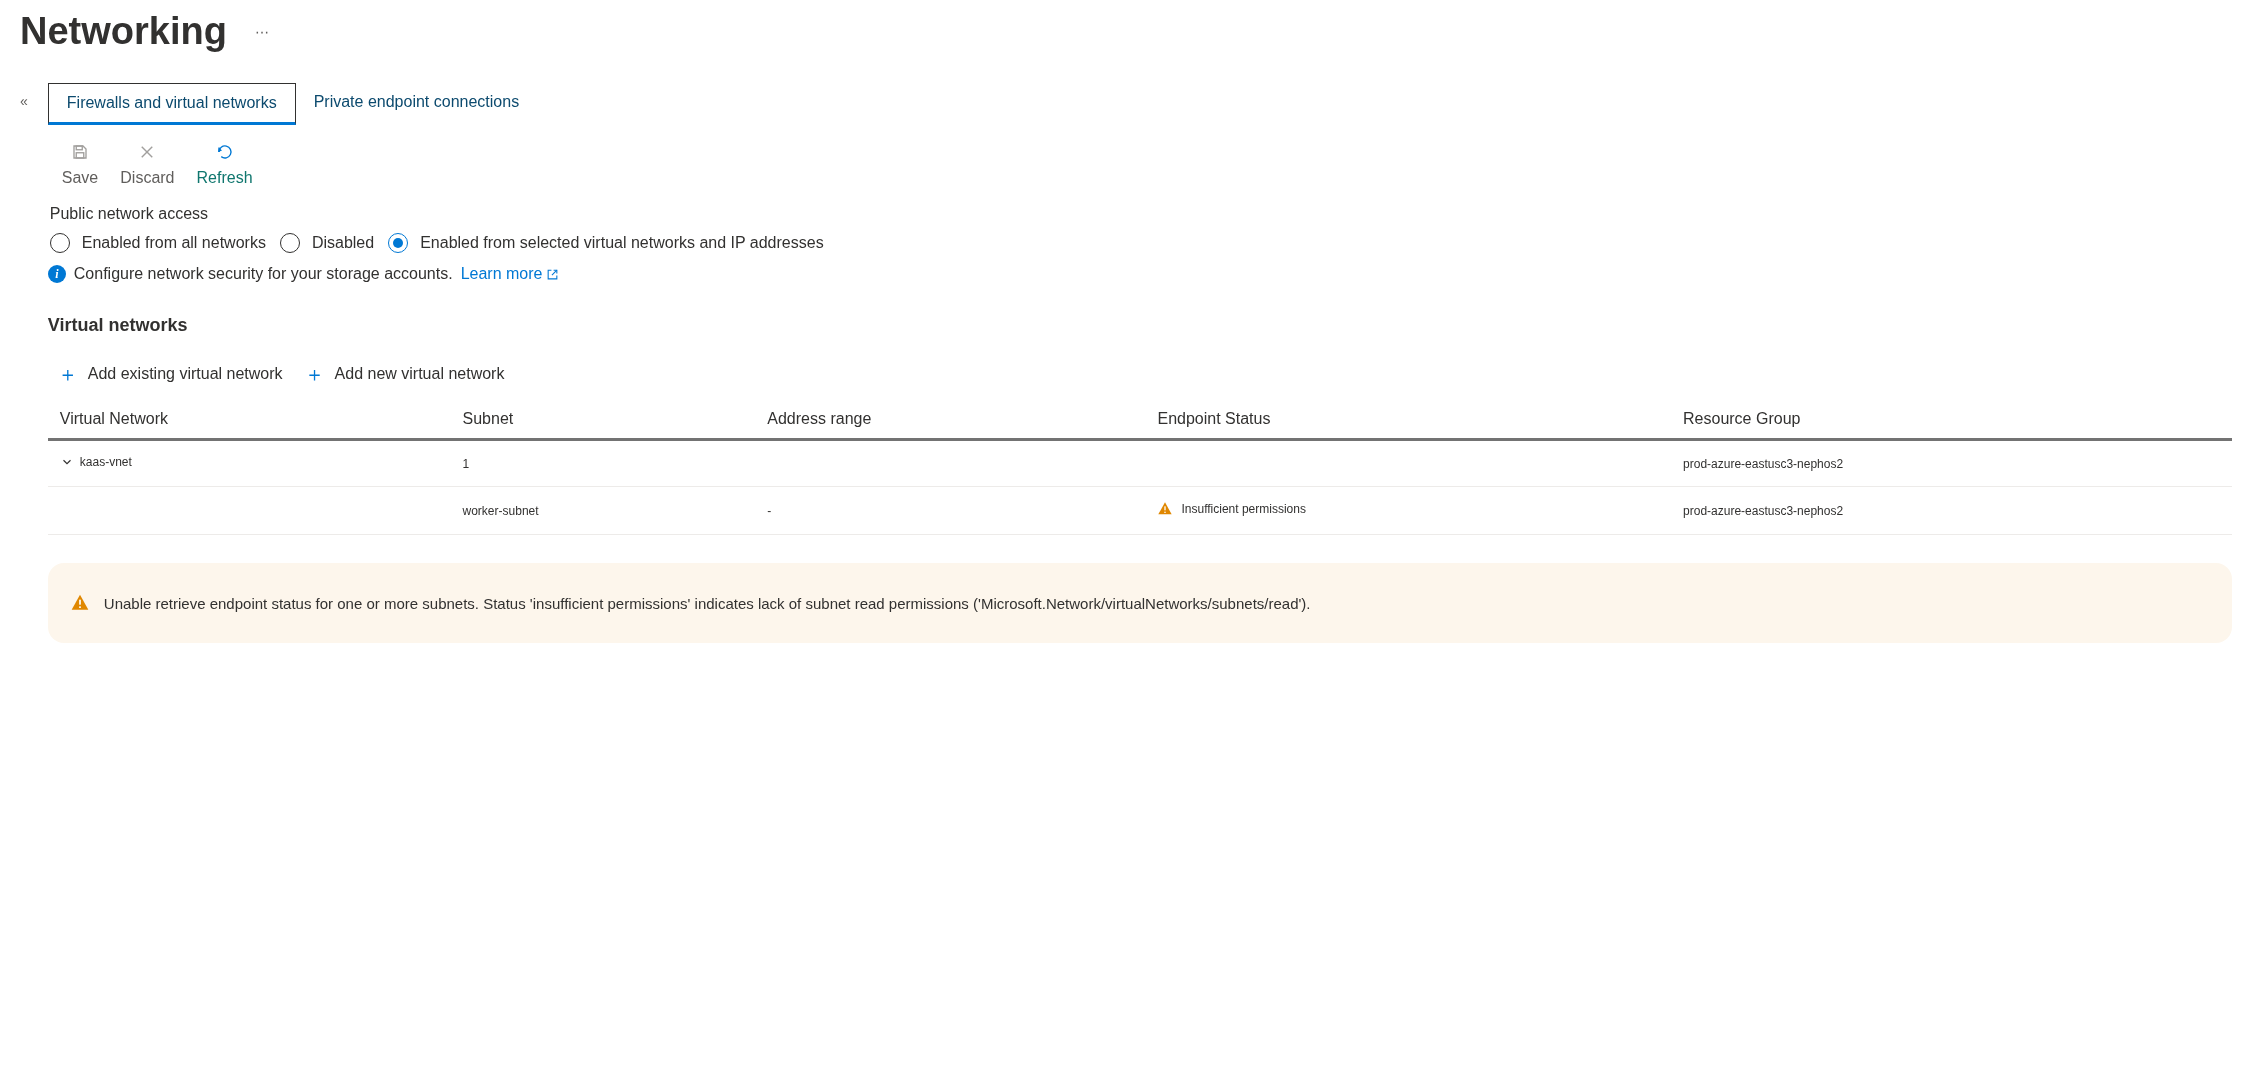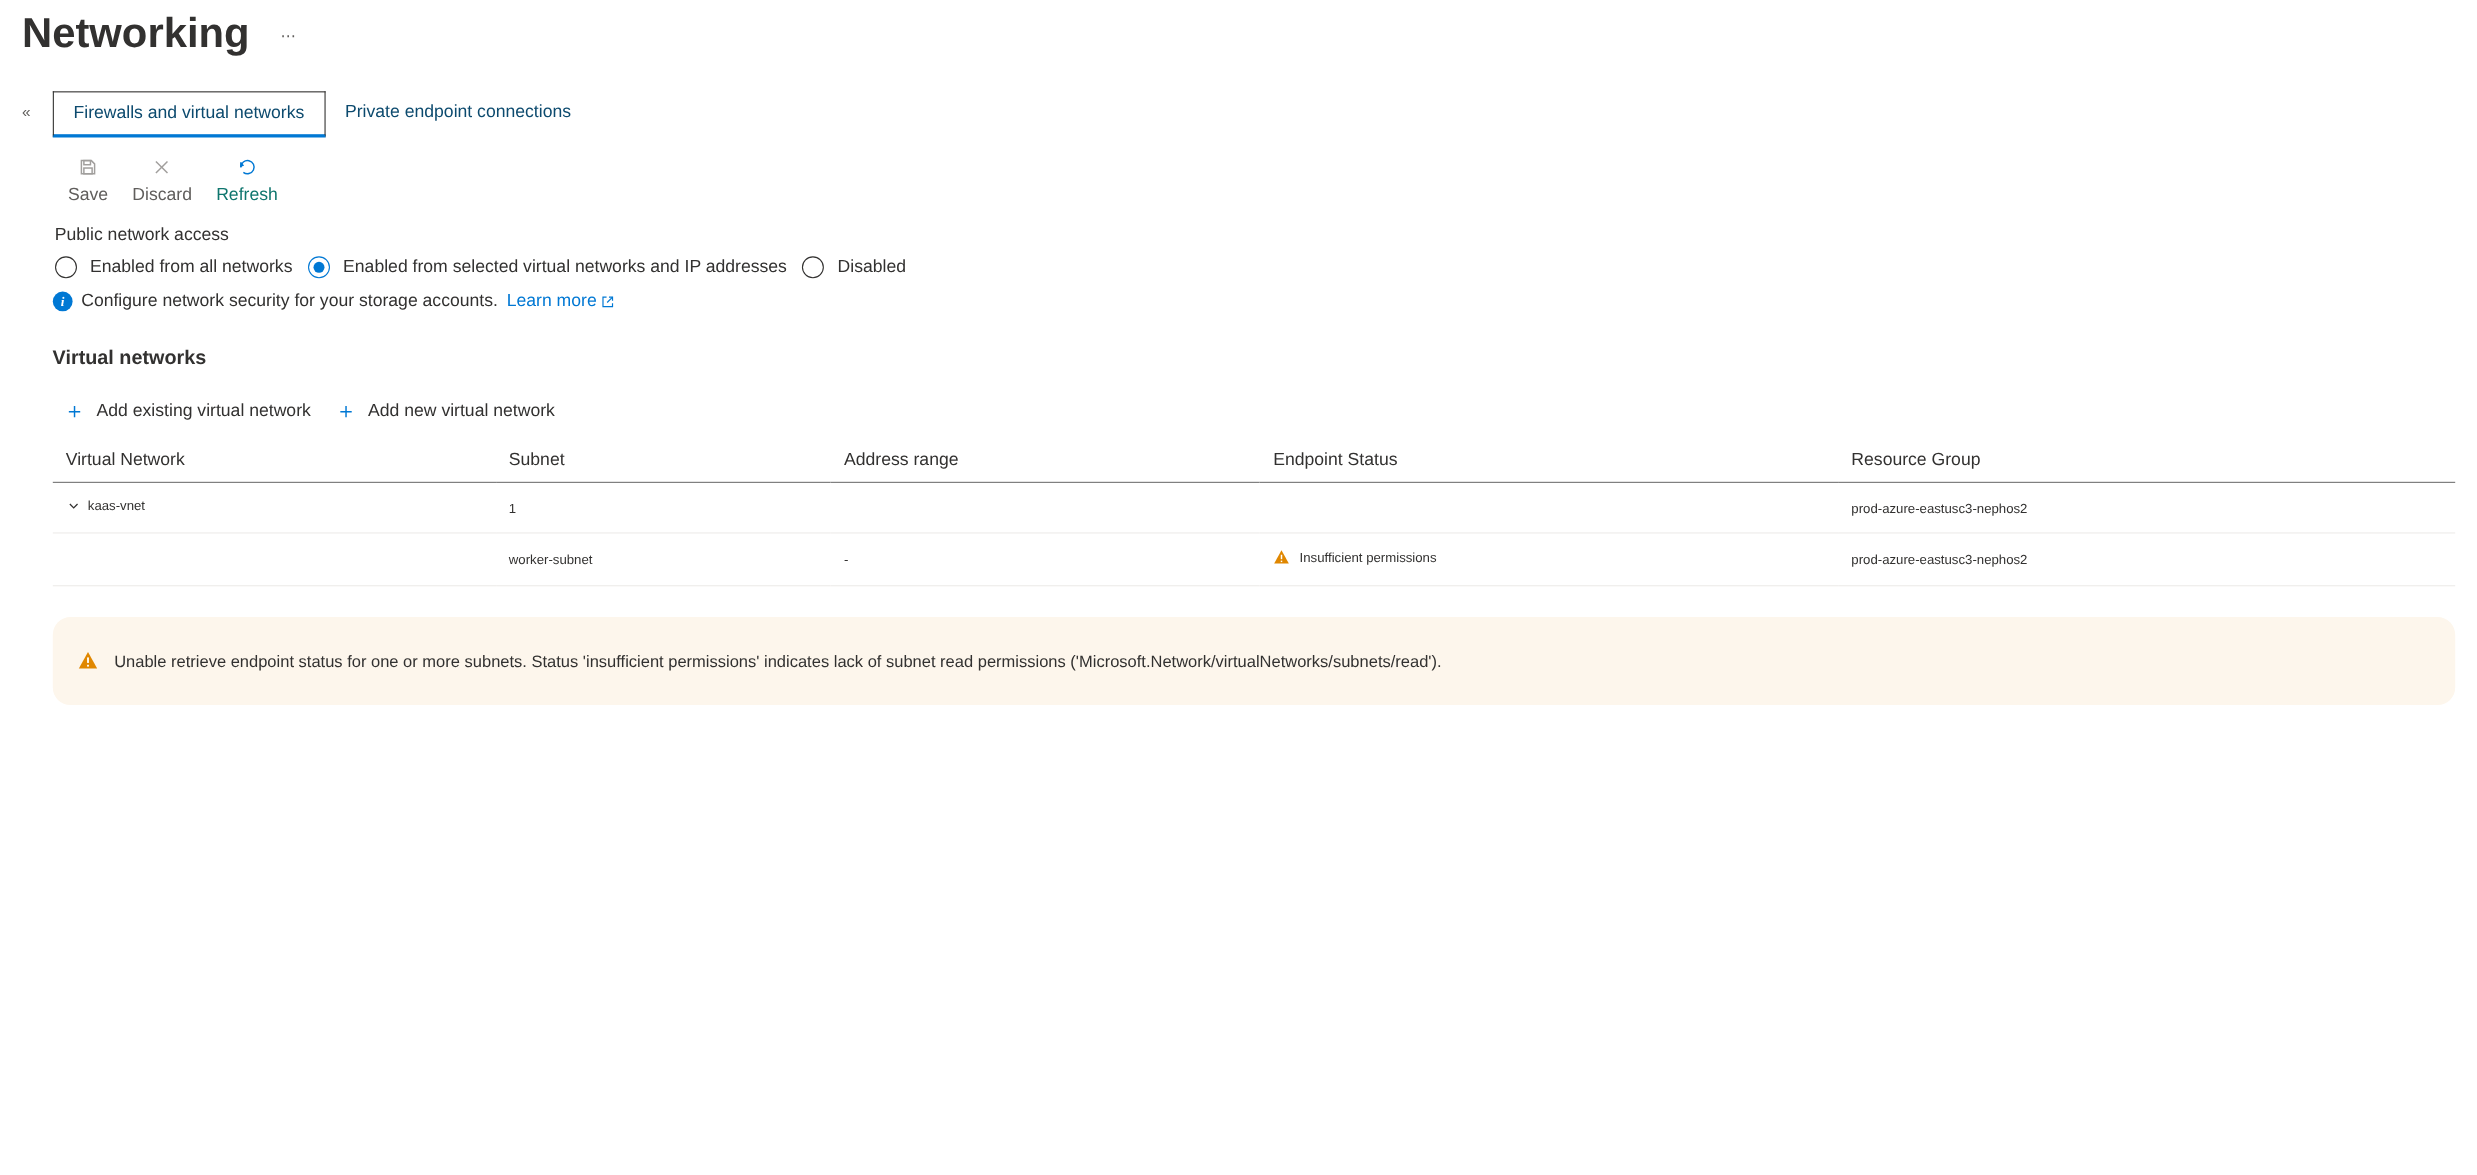--- a/index.html
+++ b/index.html
@@ -284,15 +284,15 @@
         <span class="radio-circle"></span>
         <span>Enabled from all networks</span>
       </label>
+      <label class="radio-option">
+        <span class="radio-circle"></span>
+        <span>Disabled</span>
+      </label>
       <label class="radio-option selected">
         <span class="radio-circle">
             <span class="radio-dot"></span>
           </span>
         <span>Enabled from selected virtual networks and IP addresses</span>
-      </label>
-      <label class="radio-option">
-        <span class="radio-circle"></span>
-        <span>Disabled</span>
       </label>
     </div>
 

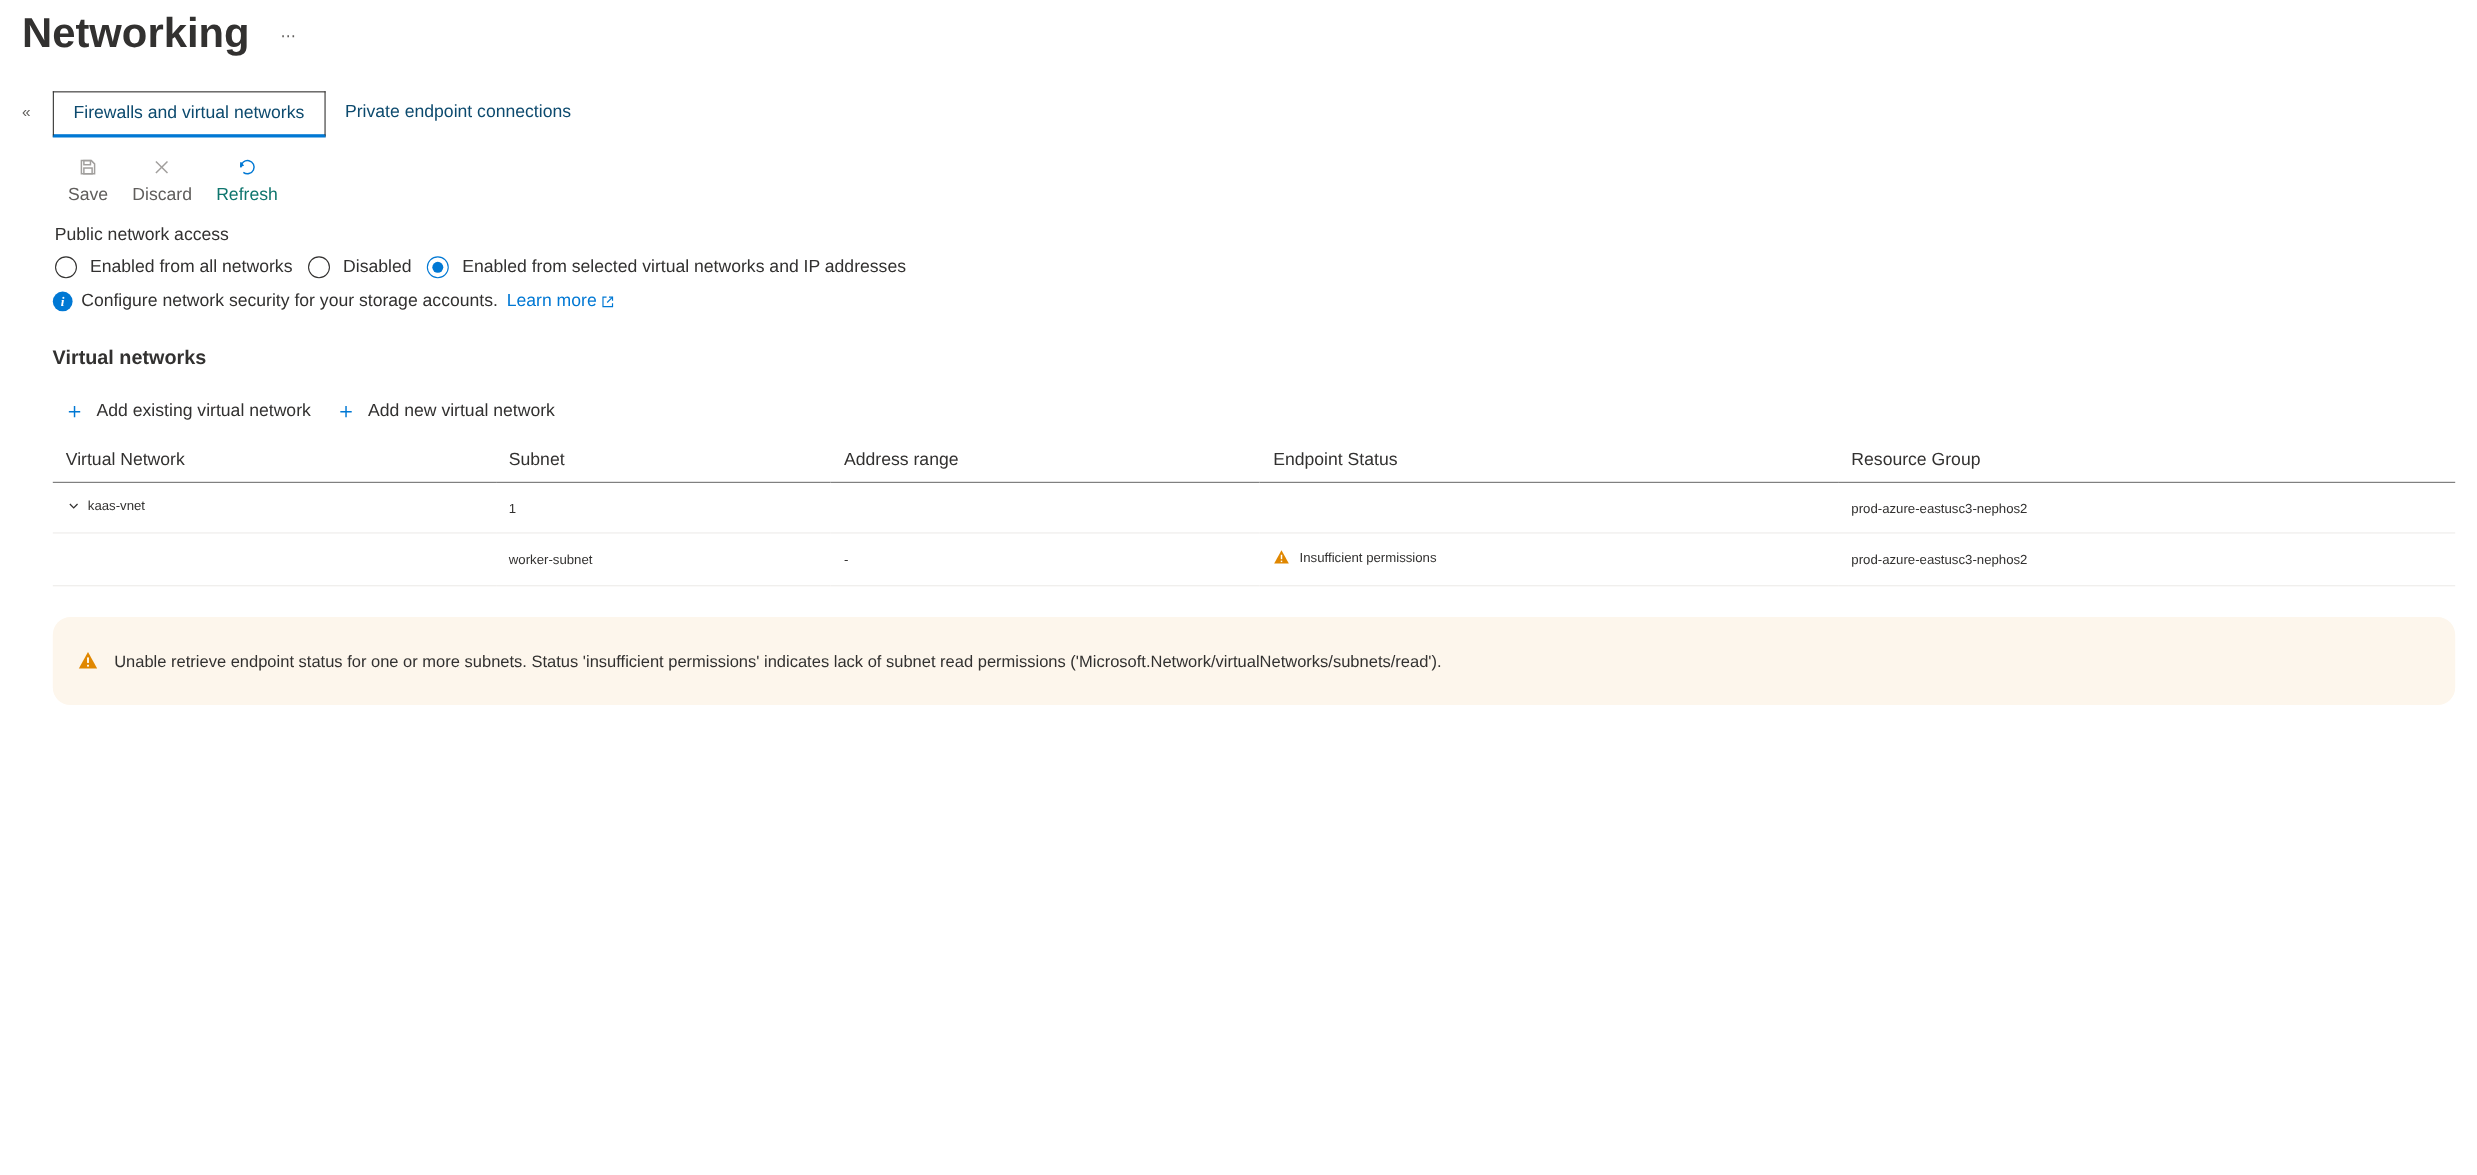--- a/index.html
+++ b/index.html
@@ -190,7 +190,7 @@
       font-weight: 400;
       font-size: 16px;
       padding: 10px 12px;
-      border-bottom: 1px solid #737373;
+      border-bottom: 3px solid #737373;
     }
     .vnet-table td {
       font-size: 12px;

